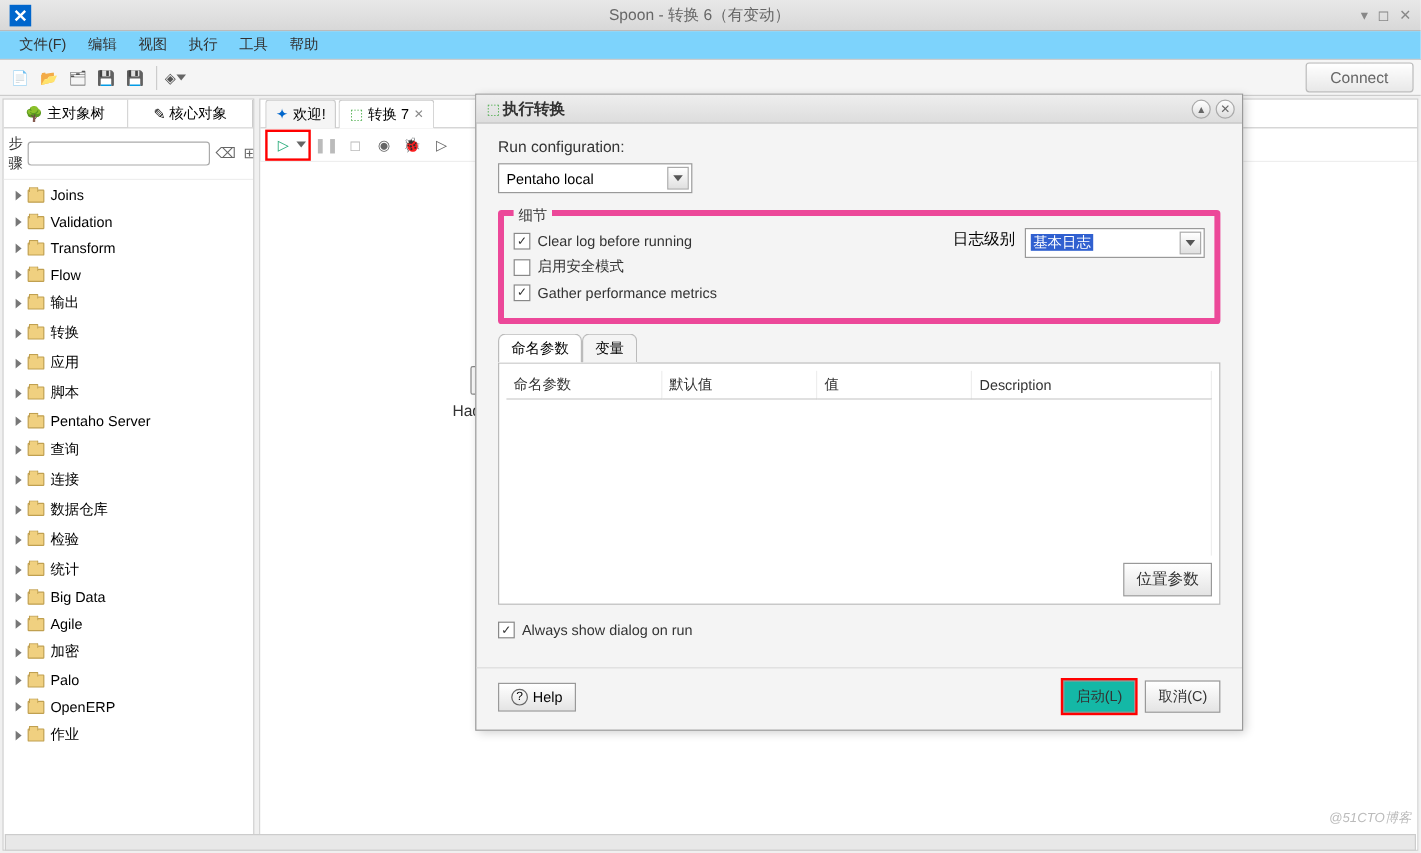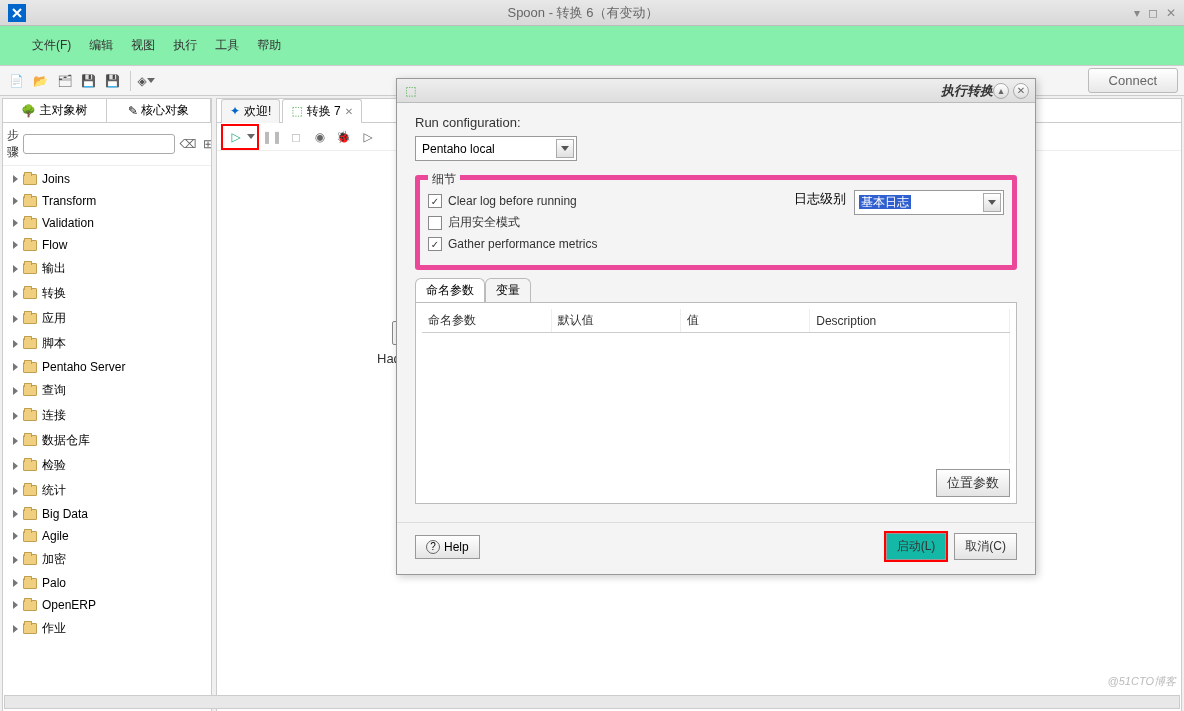--- a/index.html
+++ b/index.html
@@ -9,7 +9,7 @@
 .title-icon svg { width:14px; height:14px; }
 .title-text { flex:1; text-align:center; color:#666; font-size:13px; }
 .win-controls { display:flex; gap:8px; color:#888; }
-.menu-bar { height: 40px; background:#86efac; display:flex; align-items:center; padding:0 24px; gap:2px; border-bottom:1px solid #ccc; }
+.menu-bar { height: 24px; background:#7dd3fc; display:flex; align-items:center; padding:0 8px; gap:2px; border-bottom:1px solid #ccc; }
 .menu-item { padding:3px 8px; color:#333; cursor:pointer; }
 .toolbar { height: 30px; background:#f5f5f5; display:flex; align-items:center; padding:0 6px; border-bottom:1px solid #ccc; }
 .tb-btn { width:22px; height:22px; display:flex; align-items:center; justify-content:center; margin-right:2px; cursor:pointer; color:#555; }

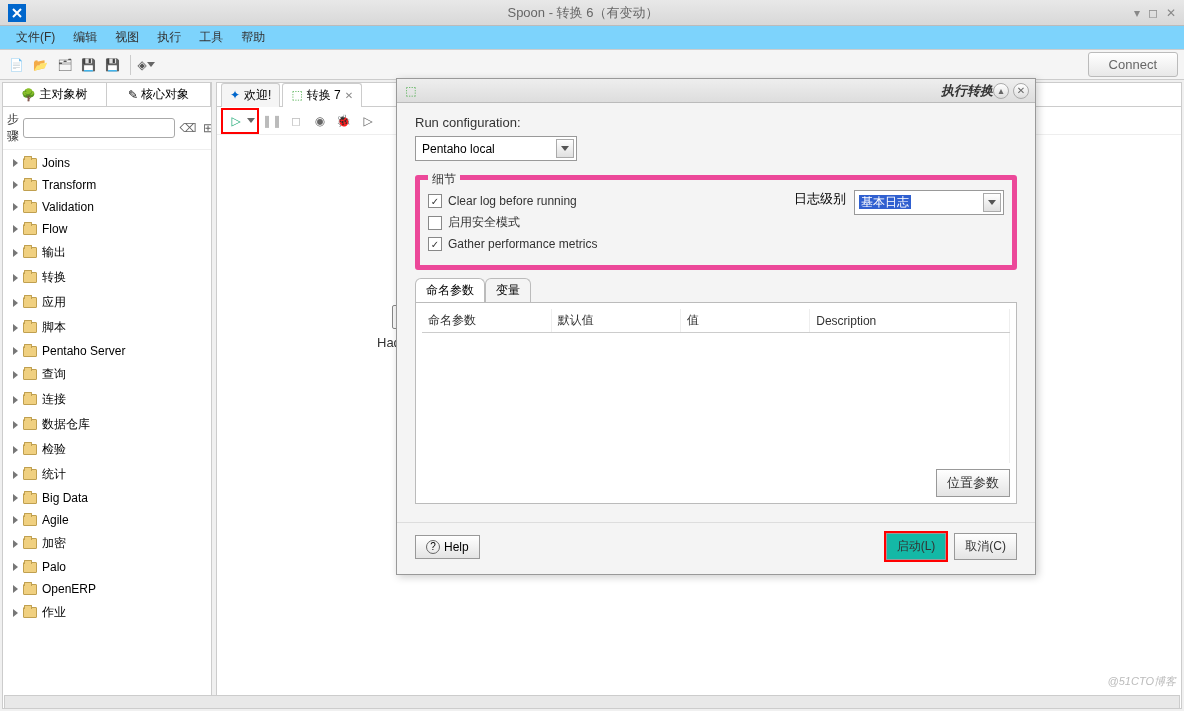--- a/index.html
+++ b/index.html
@@ -44,7 +44,7 @@
 .dialog { position:absolute; left:396px; top:78px; width:640px; background:#f4f4f4; border:1px solid #999; box-shadow:2px 2px 8px rgba(0,0,0,0.2); z-index:100; }
 .dlg-title { height:24px; background:linear-gradient(#eee,#ddd); display:flex; align-items:center; padding:0 6px; border-bottom:1px solid #bbb; }
 .dlg-title-icon { width:16px; height:16px; display:flex; align-items:center; justify-content:center; }
-.dlg-title-text { flex:1; text-align:right; font-size:13px; color:#333; font-weight:bold;font-style:italic; }
+.dlg-title-text { flex:1; text-align:left; font-size:13px; color:#333; font-weight:bold; }
 .dlg-title-btns { display:flex; gap:4px; }
 .dlg-title-btn { width:16px; height:16px; border:1px solid #aaa; border-radius:8px; display:flex; align-items:center; justify-content:center; background:linear-gradient(#fff,#ddd); font-size:10px; color:#666; cursor:pointer; }
 .dlg-body { padding:12px 18px; }

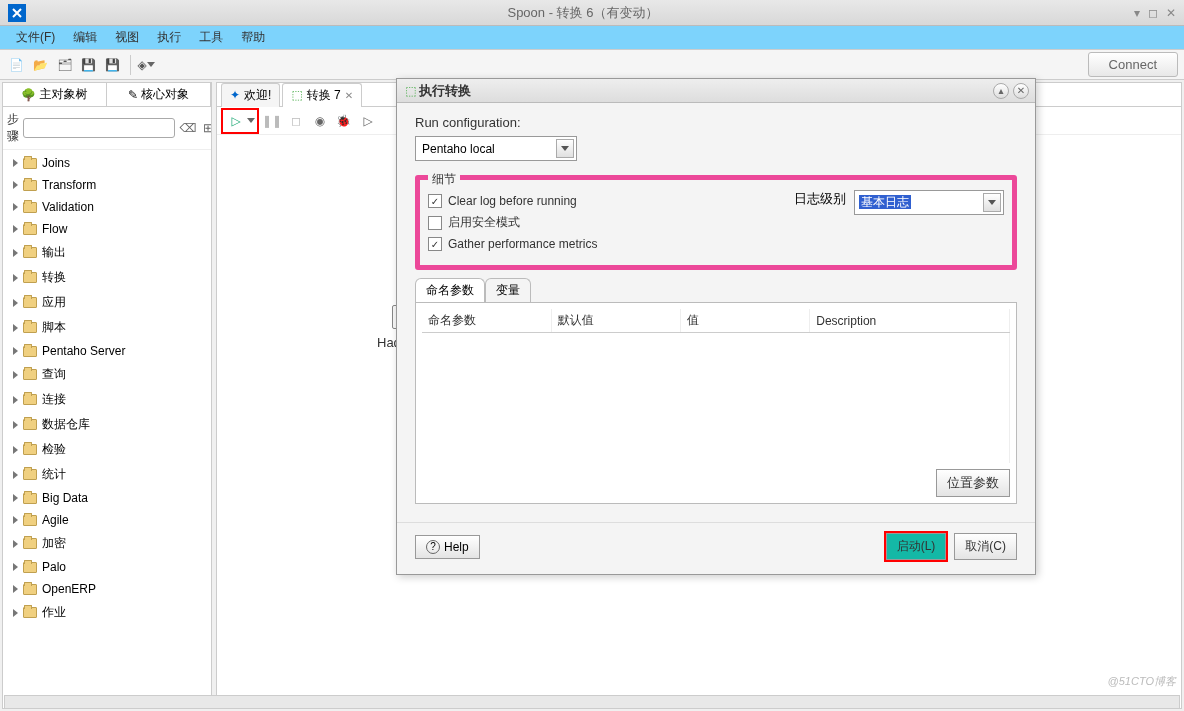--- a/index.html
+++ b/index.html
@@ -149,12 +149,12 @@
         <div class="tree-item">
           <div class="tree-arrow"></div>
           <div class="folder"></div>
+          <span>Validation</span>
+        </div>
+        <div class="tree-item">
+          <div class="tree-arrow"></div>
+          <div class="folder"></div>
           <span>Transform</span>
-        </div>
-        <div class="tree-item">
-          <div class="tree-arrow"></div>
-          <div class="folder"></div>
-          <span>Validation</span>
         </div>
         <div class="tree-item">
           <div class="tree-arrow"></div>

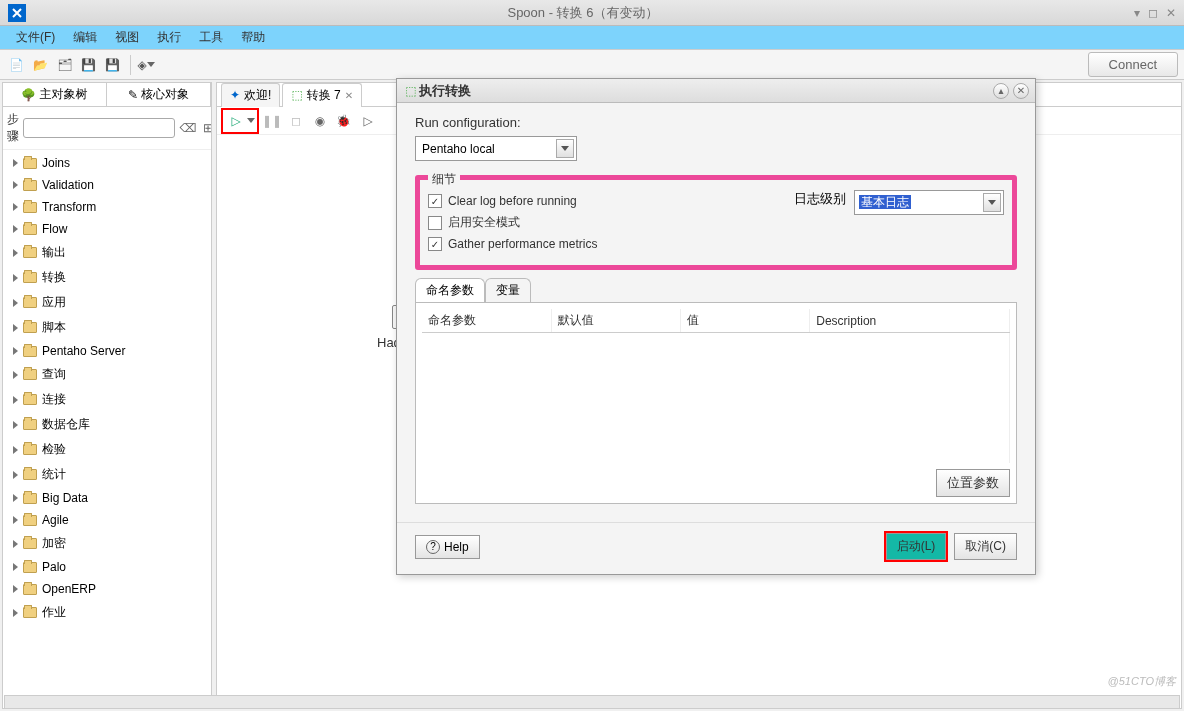--- a/index.html
+++ b/index.html
@@ -344,6 +344,10 @@
       </div>
     </div>
 
+    <div class="chk-row" style="margin-top:14px;">
+      <div class="chk checked"></div>
+      <span>Always show dialog on run</span>
+    </div>
   </div>
   <div class="dlg-footer">
     <div class="help-btn">

